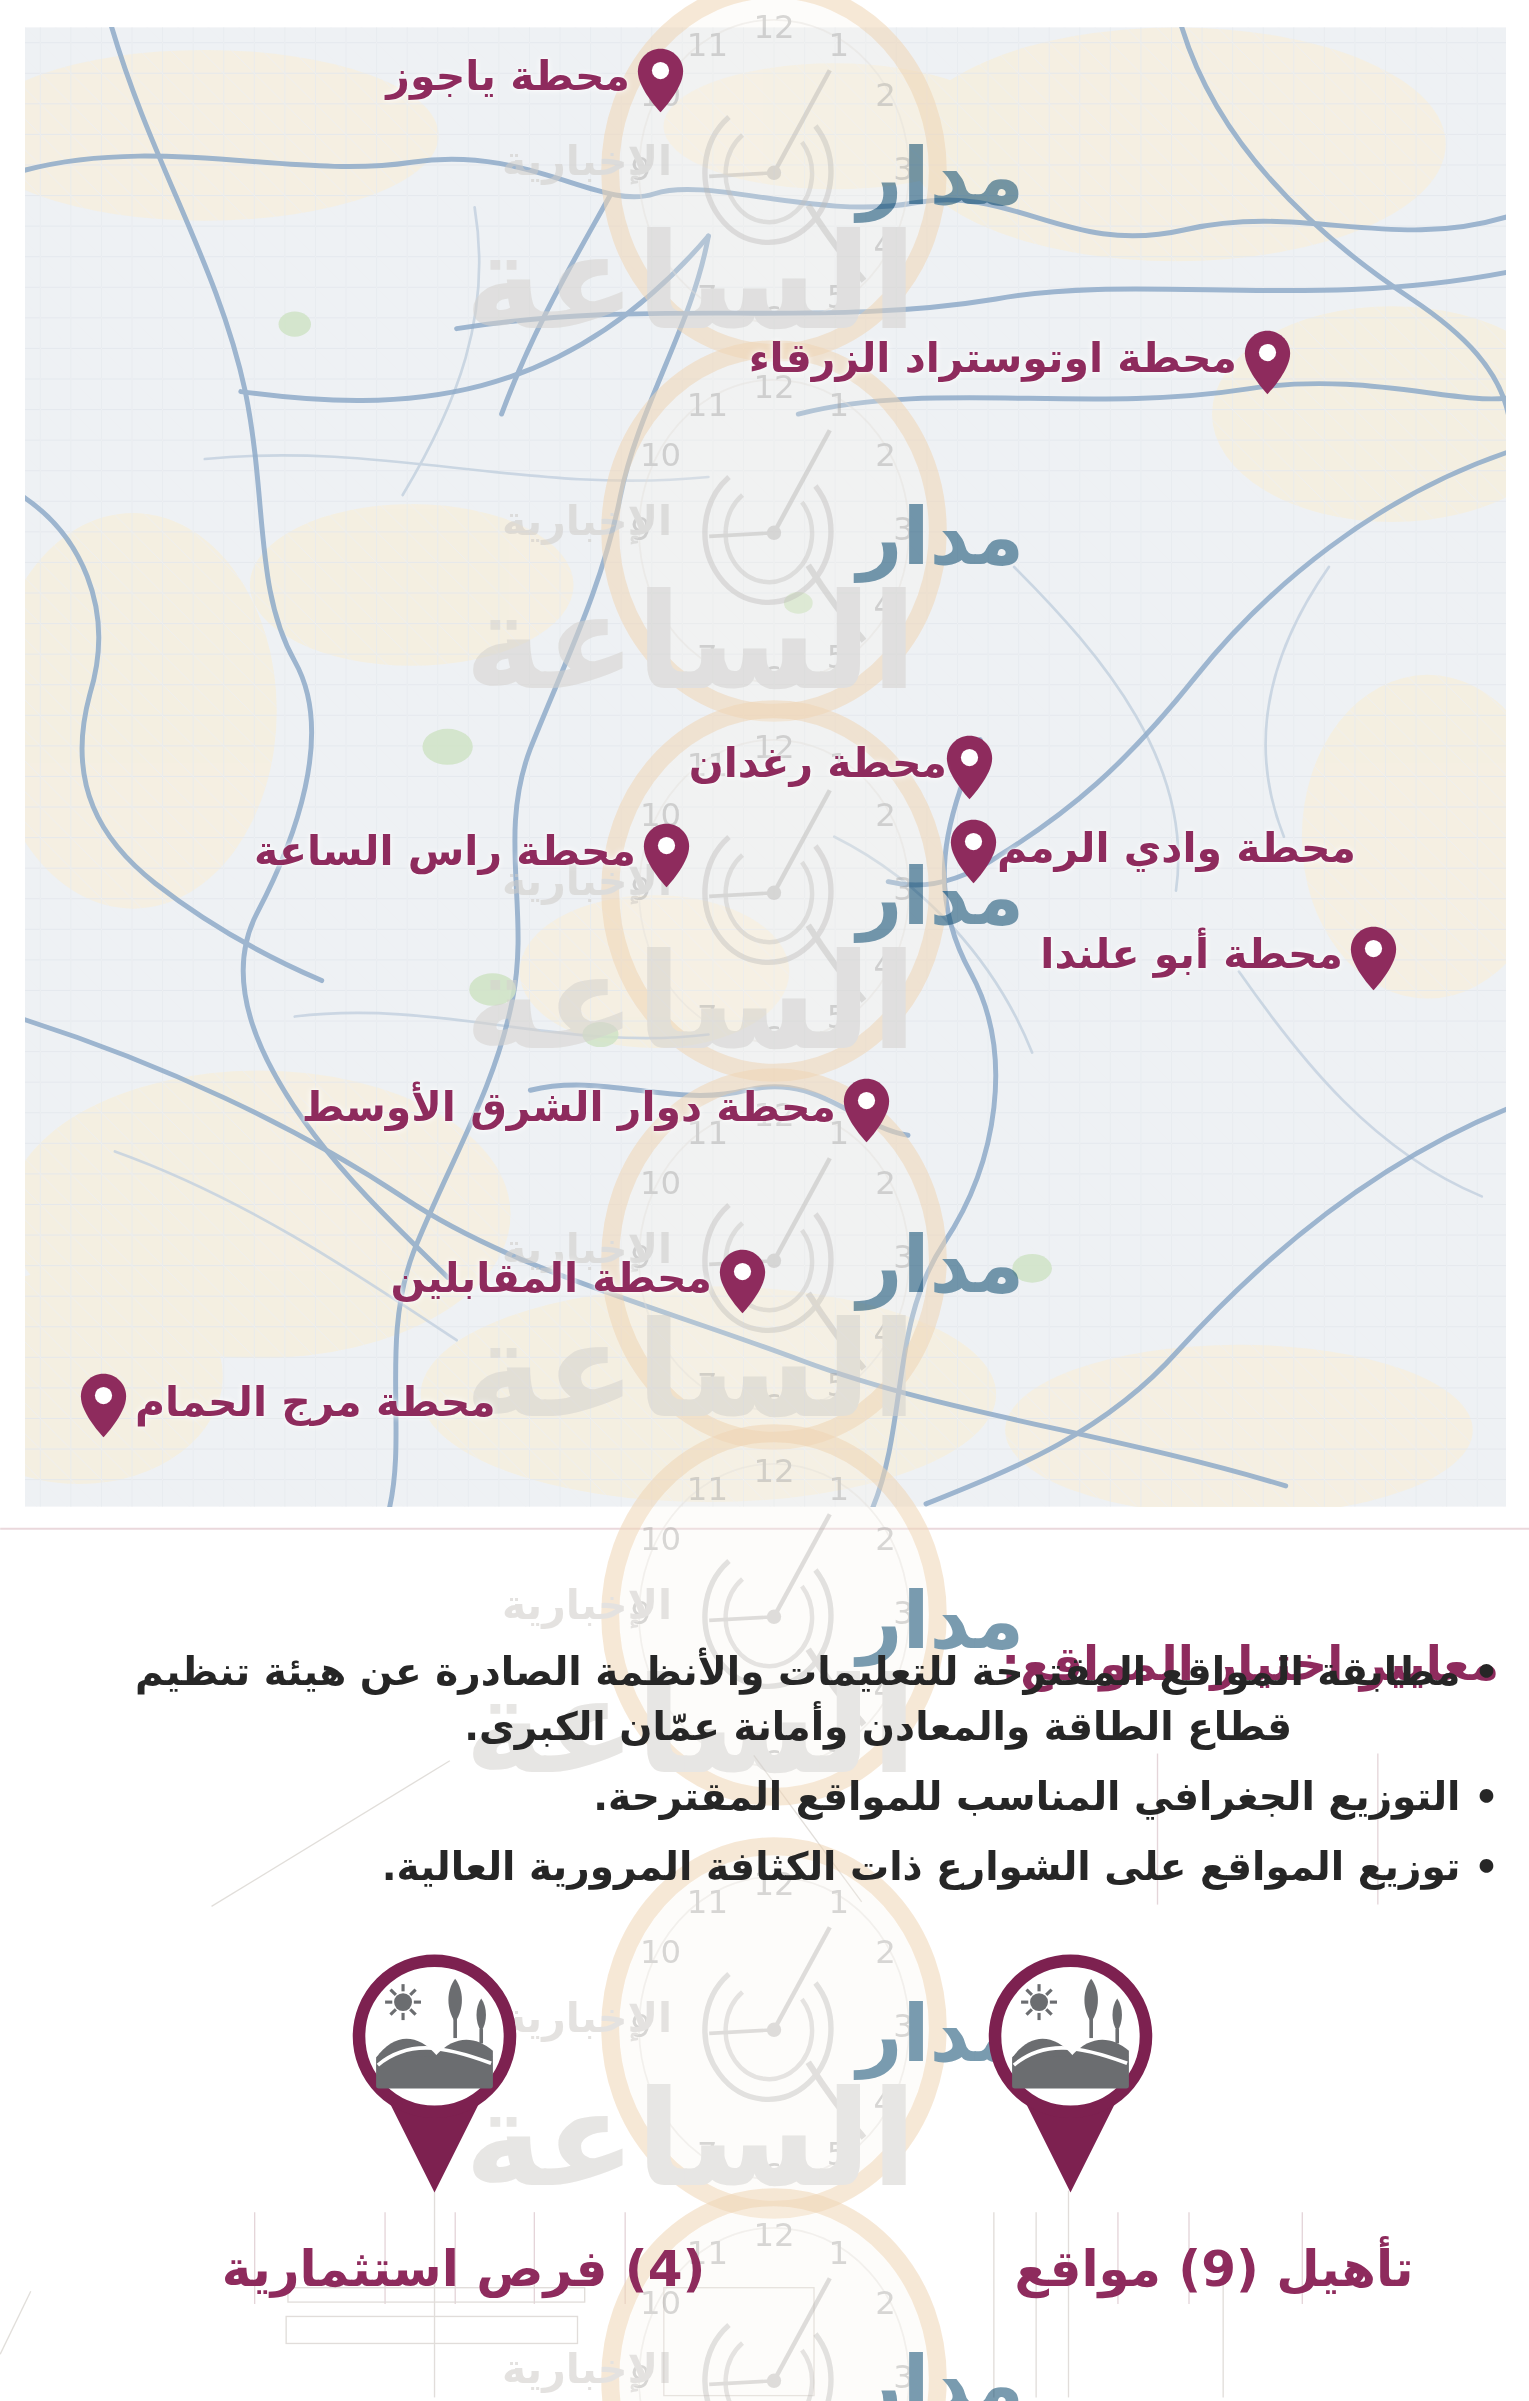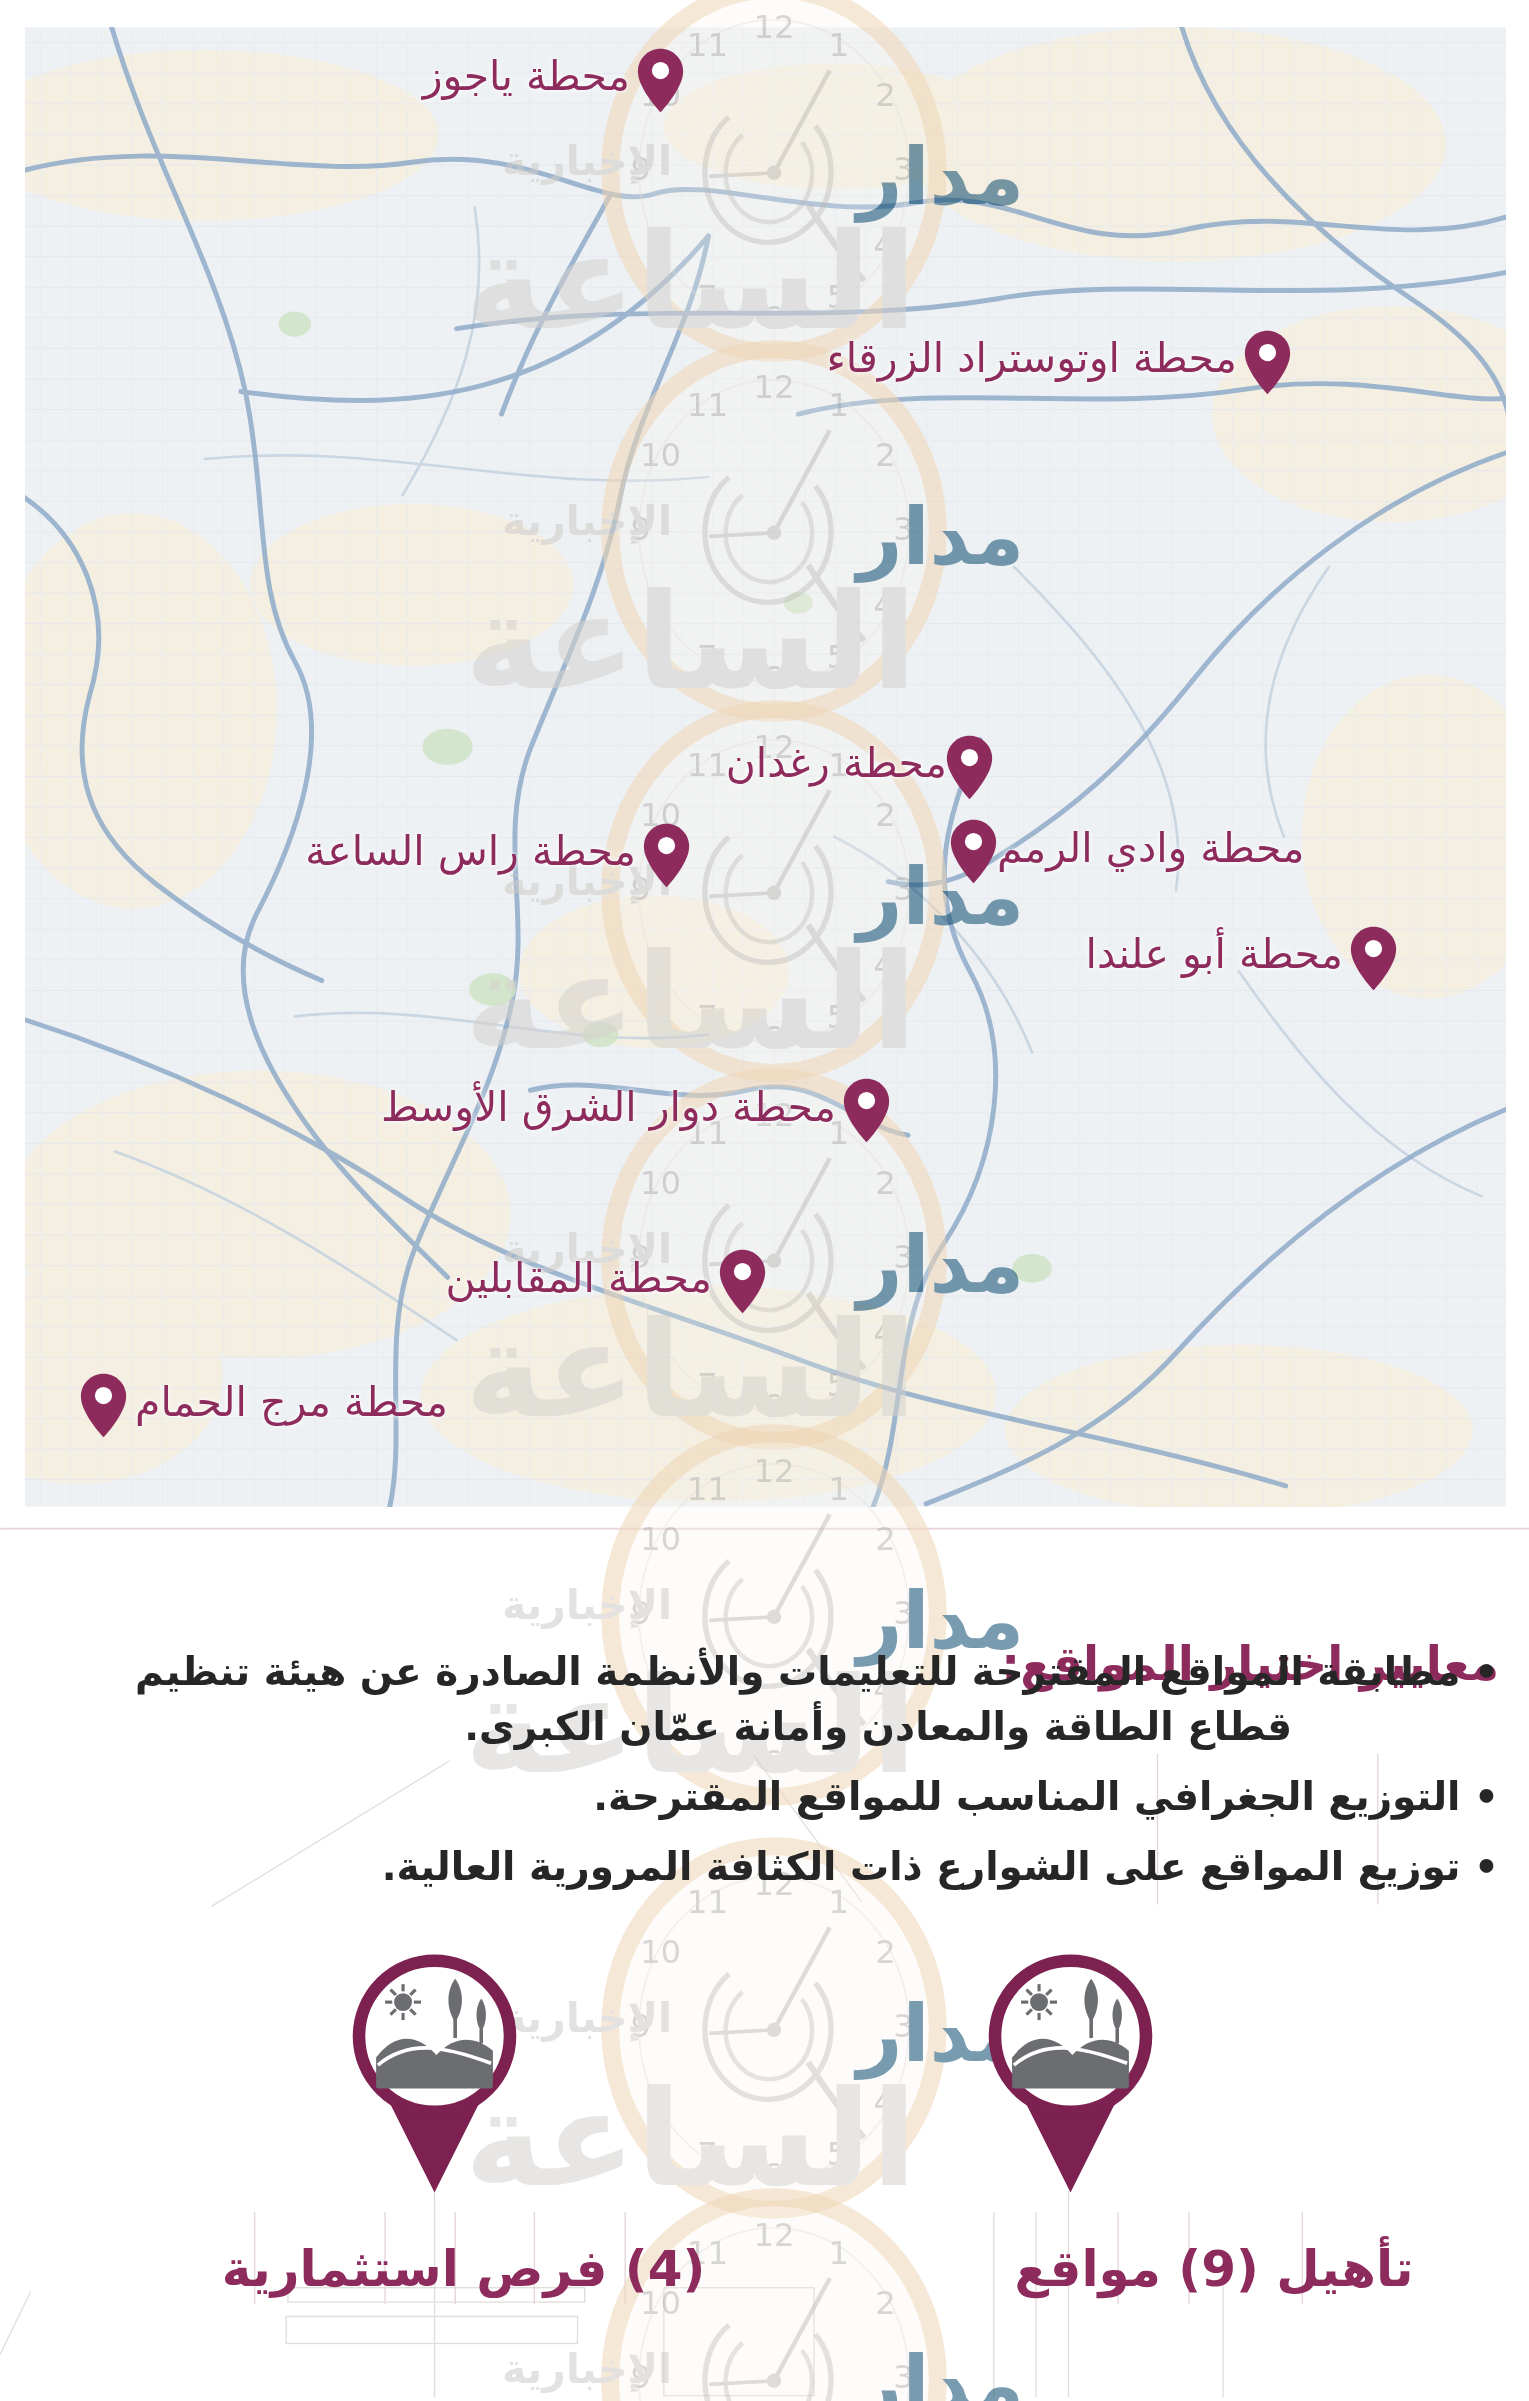--- a/index.html
+++ b/index.html
@@ -16,7 +16,7 @@
   .wm-main{position:absolute;left:-21.6px;top:232px;font-size:133px;font-weight:bold;color:#d5d2ce;letter-spacing:2.7px;white-space:nowrap;}
   
   .pin{position:absolute;width:49px;height:67px;z-index:4;}
-  .st-label{position:absolute;z-index:4;font-size:41px;font-weight:normal;color:#8e2b5d;
+  .st-label{position:absolute;z-index:4;font-size:41px;font-weight:bold;color:#8e2b5d;
             white-space:nowrap;direction:rtl;line-height:1.1;
             text-shadow:0 0 7.2px rgba(255,255,255,.95),0 0 2.7px rgba(255,255,255,.9);}
   

